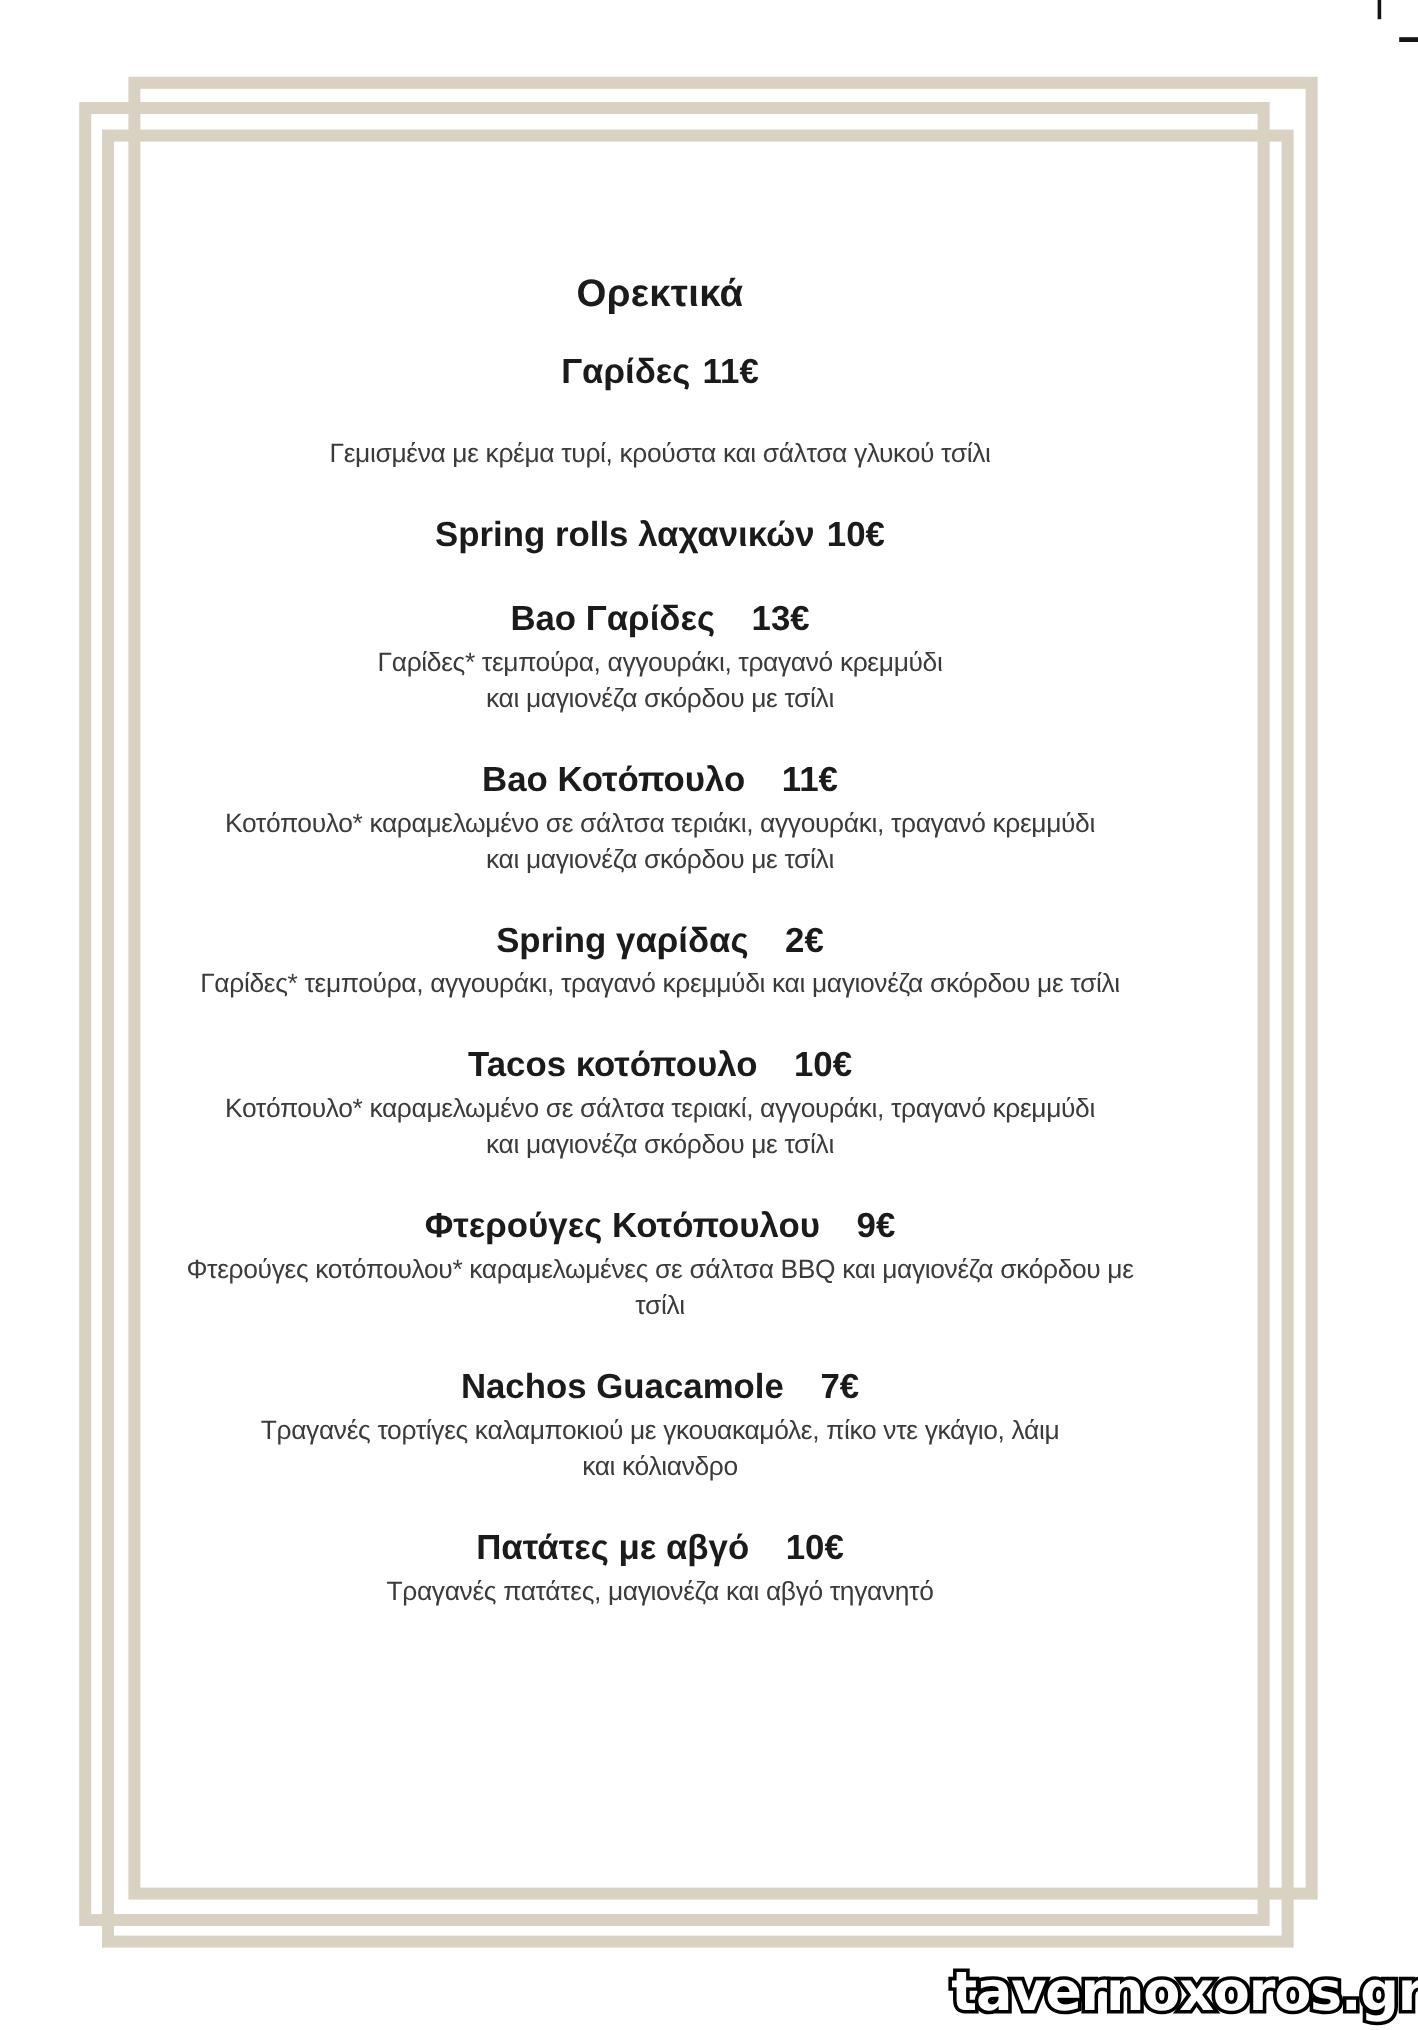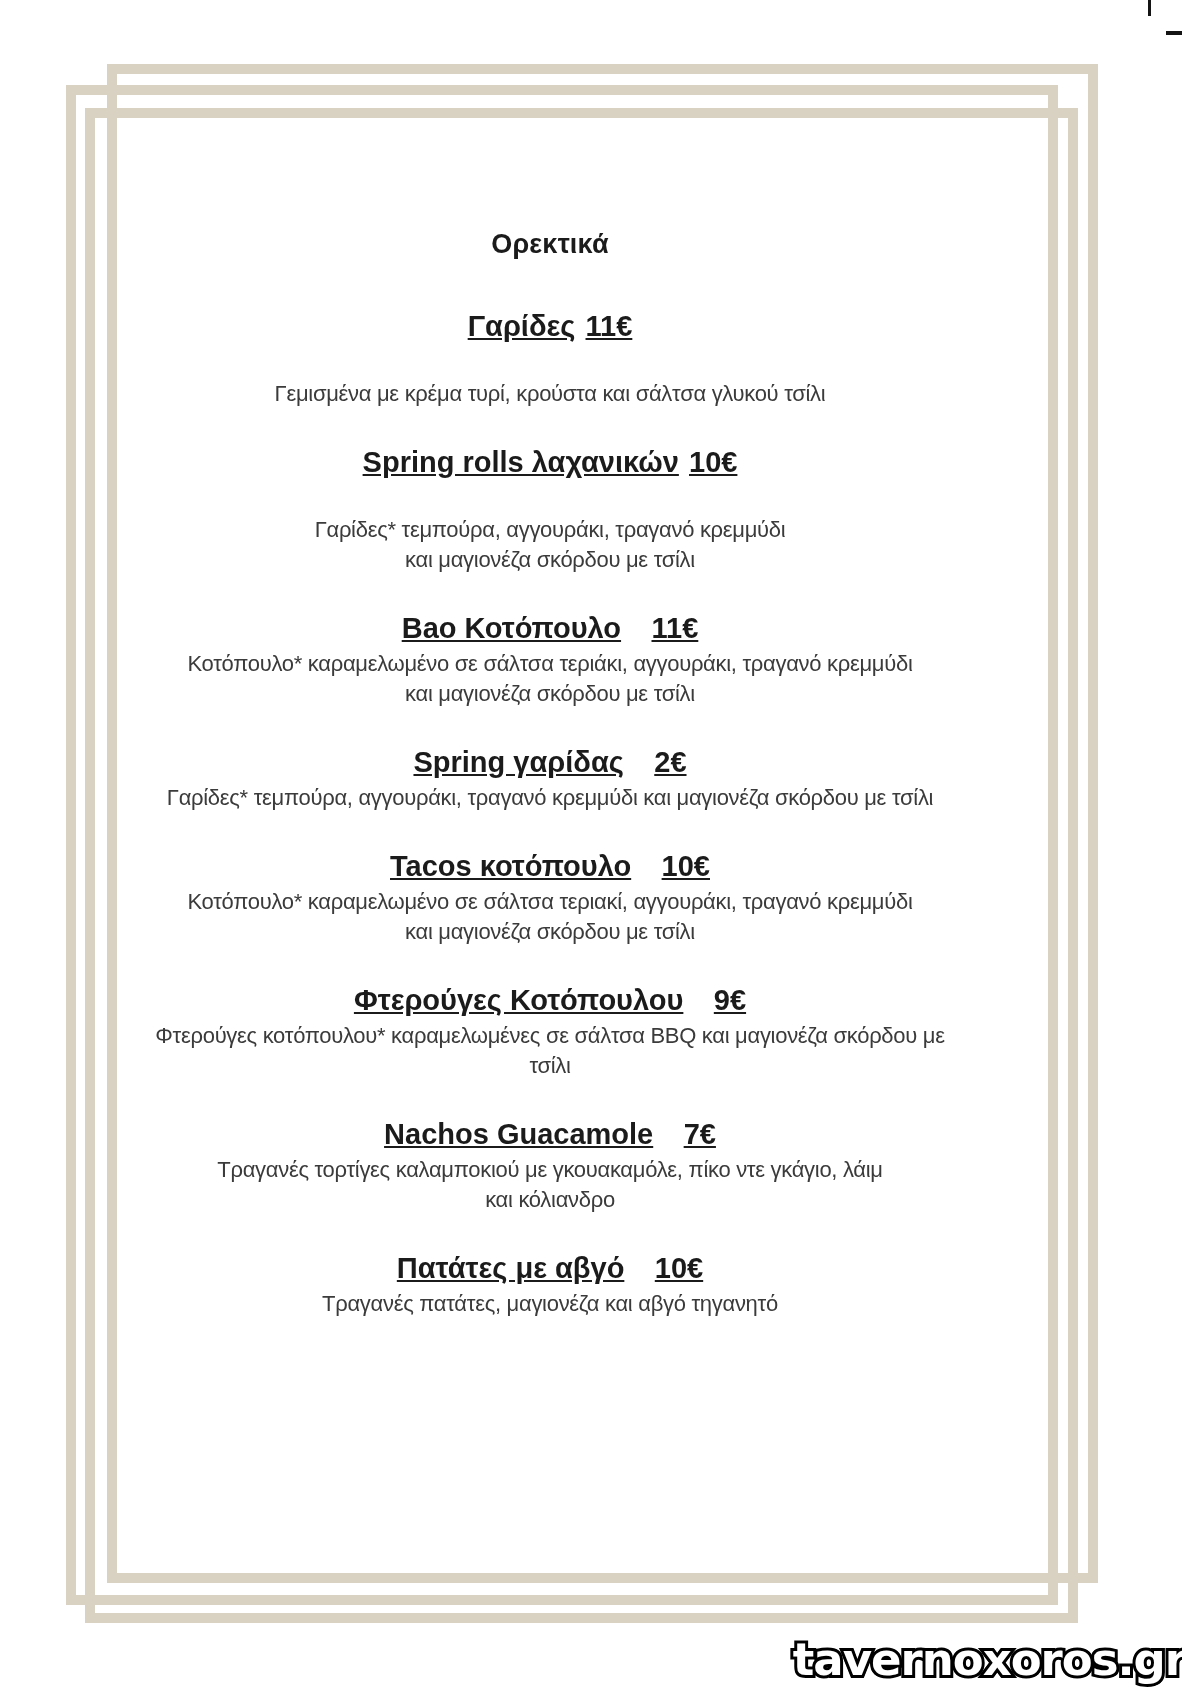--- a/index.html
+++ b/index.html
@@ -48,11 +48,11 @@
     color: #1d1d1d;
   }
   .section-title {
-    font-size: 27px;
+    font-size: 32px;
     font-weight: bold;
     line-height: 40px;
     letter-spacing: 0.2px;
-    margin: 0 0 45px 0;
+    margin: 0 0 29px 0;
     color: #1b1b1b;
   }
   .menu-item {

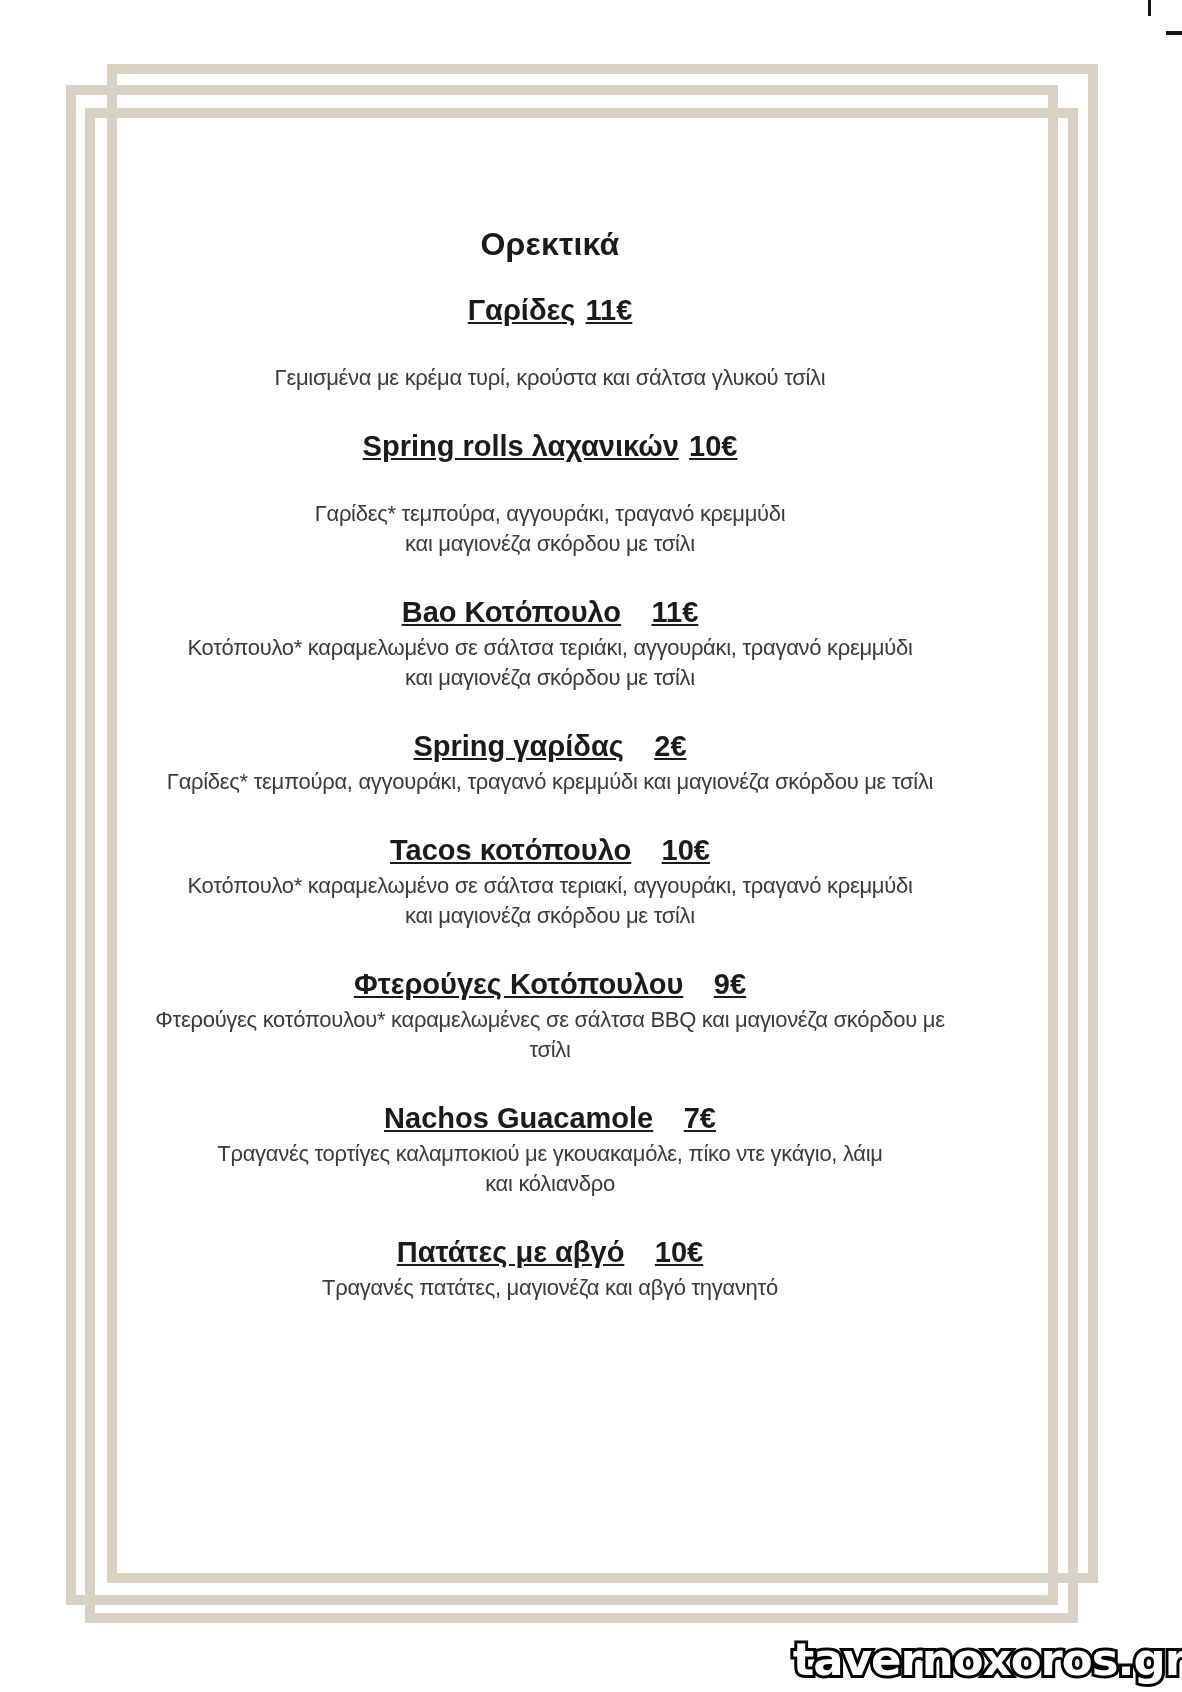--- a/index.html
+++ b/index.html
@@ -65,7 +65,6 @@
     margin-bottom: 4px;
     color: #1b1b1b;
     white-space: pre;
-    text-decoration: underline;
   }
   .item-price { margin-left: 0.35em; }
   .menu-item.wide .item-price { margin-left: 1.05em; }

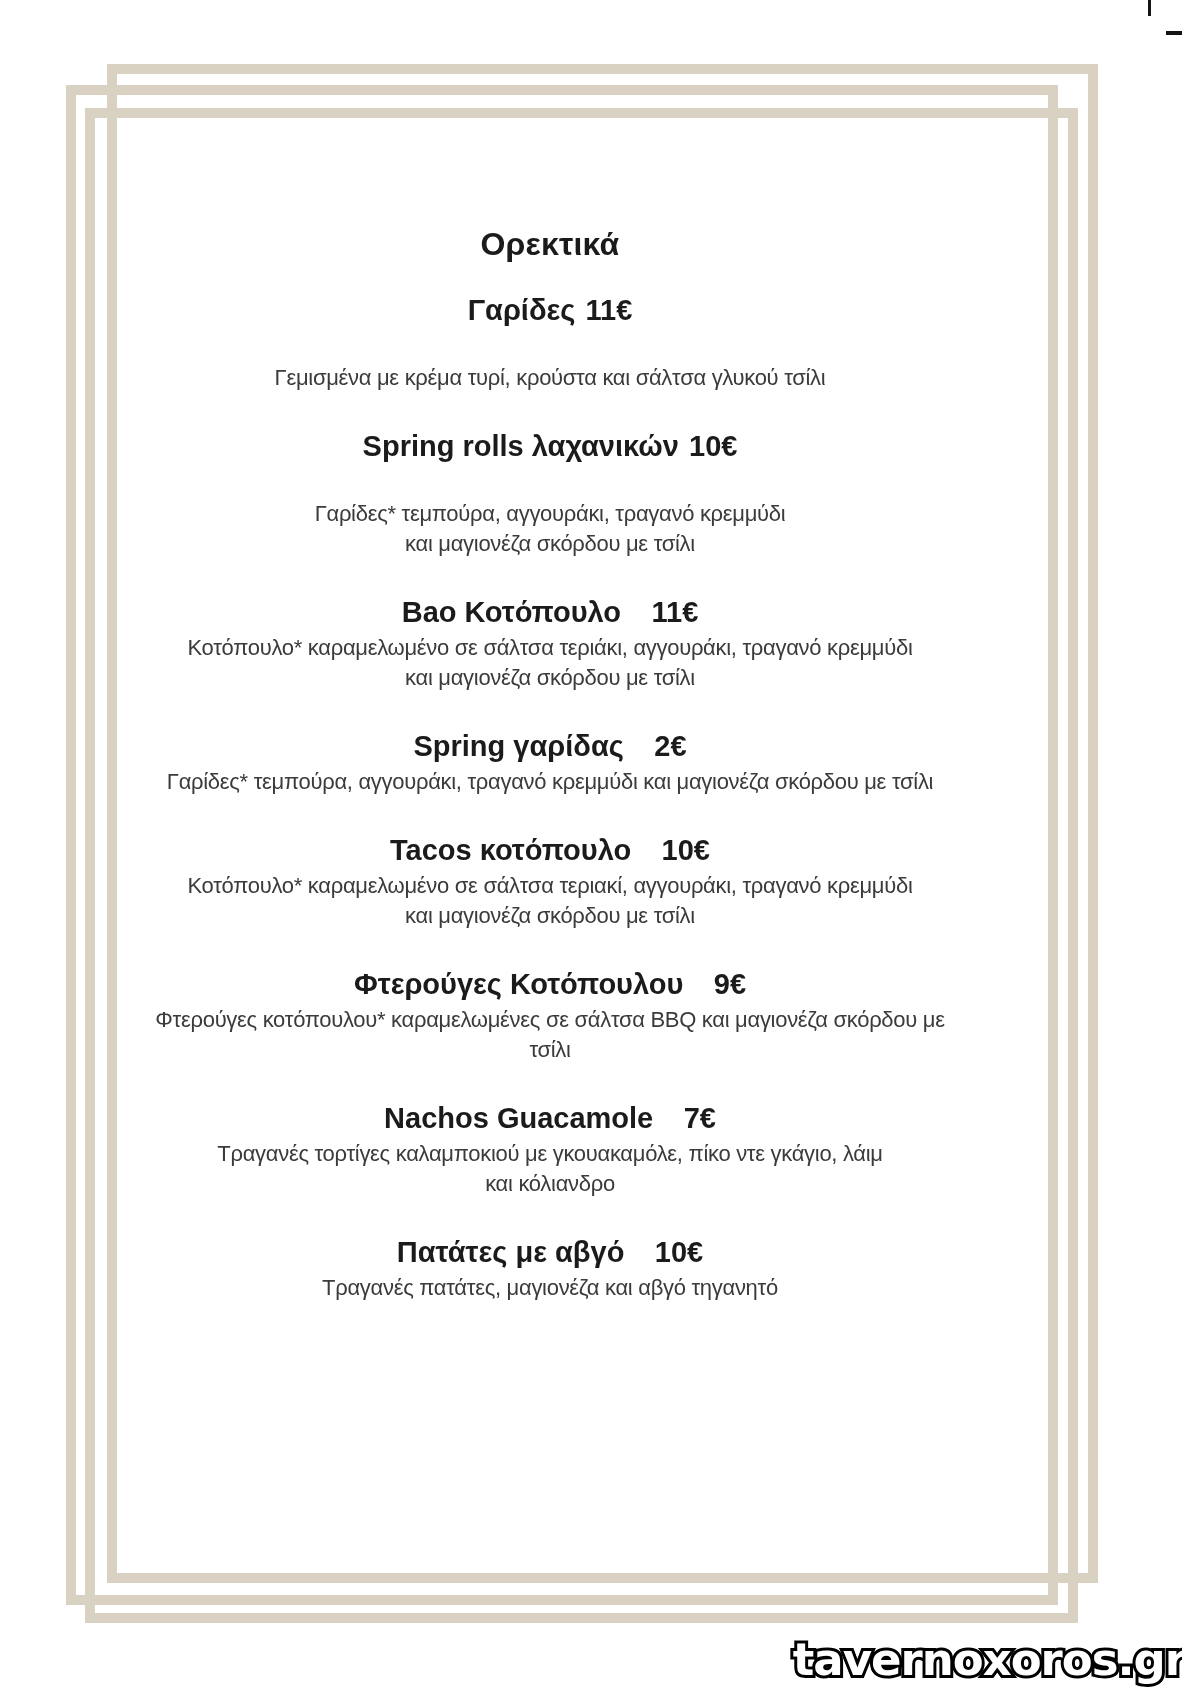--- a/index.html
+++ b/index.html
@@ -120,6 +120,7 @@
   </div>
 
   <div class="menu-item wide">
+    <div class="item-heading"><span class="item-name">Bao Γαρίδες</span><span class="item-price">13€</span></div>
     <div class="item-desc">Γαρίδες* τεμπούρα, αγγουράκι, τραγανό κρεμμύδι
 και μαγιονέζα σκόρδου με τσίλι</div>
   </div>

